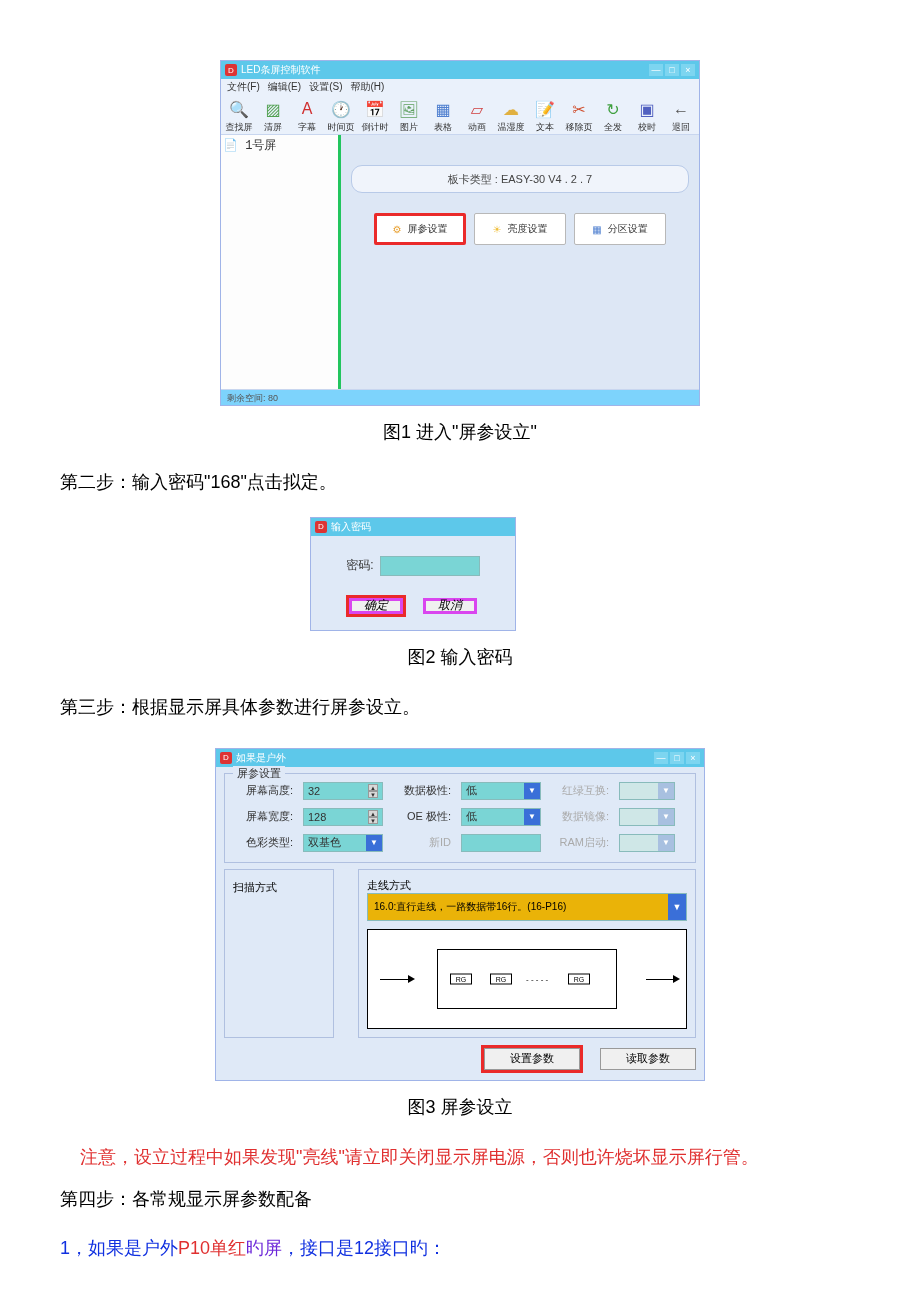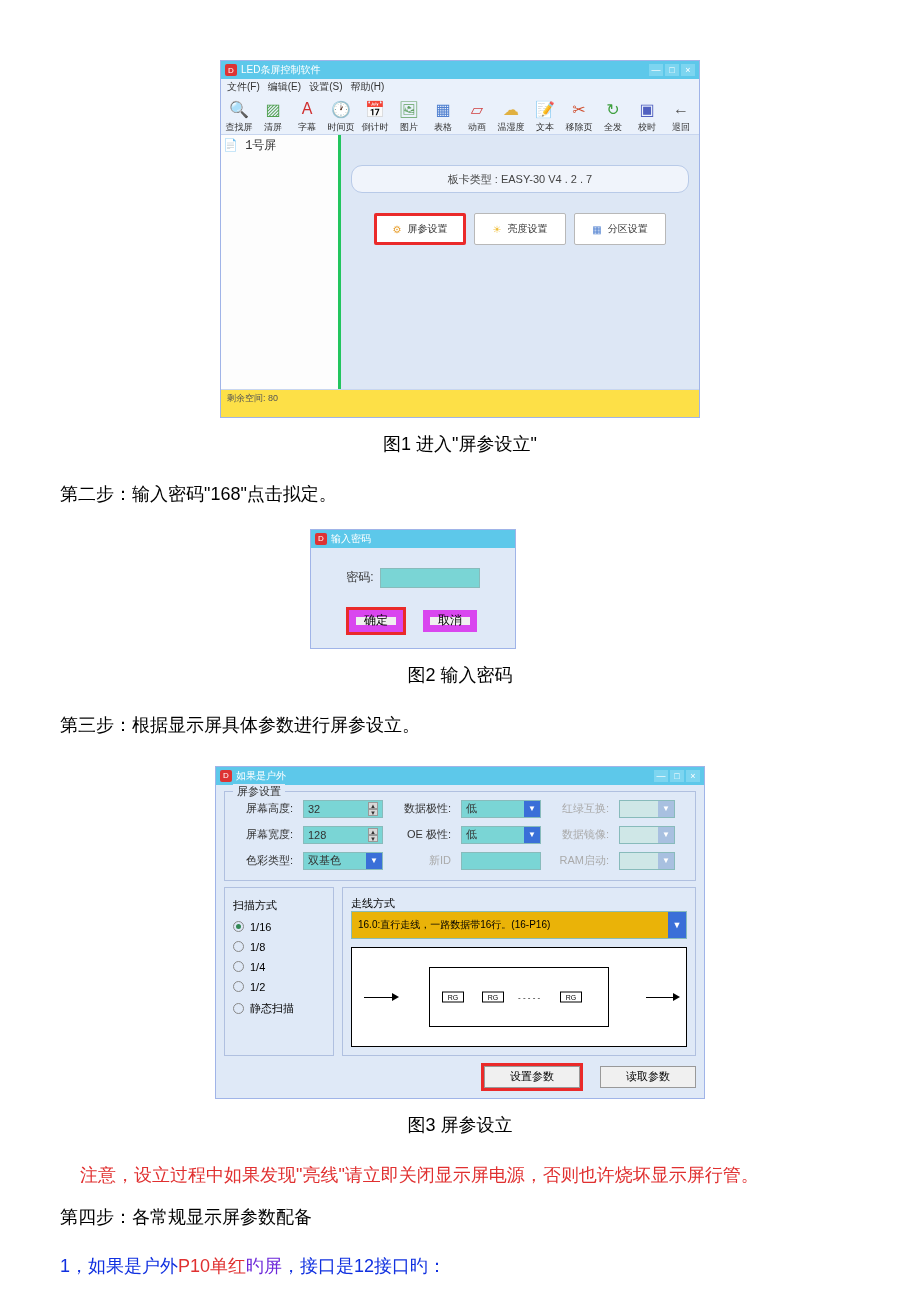--- a/index.html
+++ b/index.html
@@ -136,8 +136,8 @@
   }
   .bigbtn.hl { border: 3px solid #ea2a2a; }
   .statusbar {
-    background: #fde047;
-    height: 28px;
+    background: #7dd3fc;
+    height: 16px;
     font-size: 9px;
     color: #555;
     padding: 2px 6px;

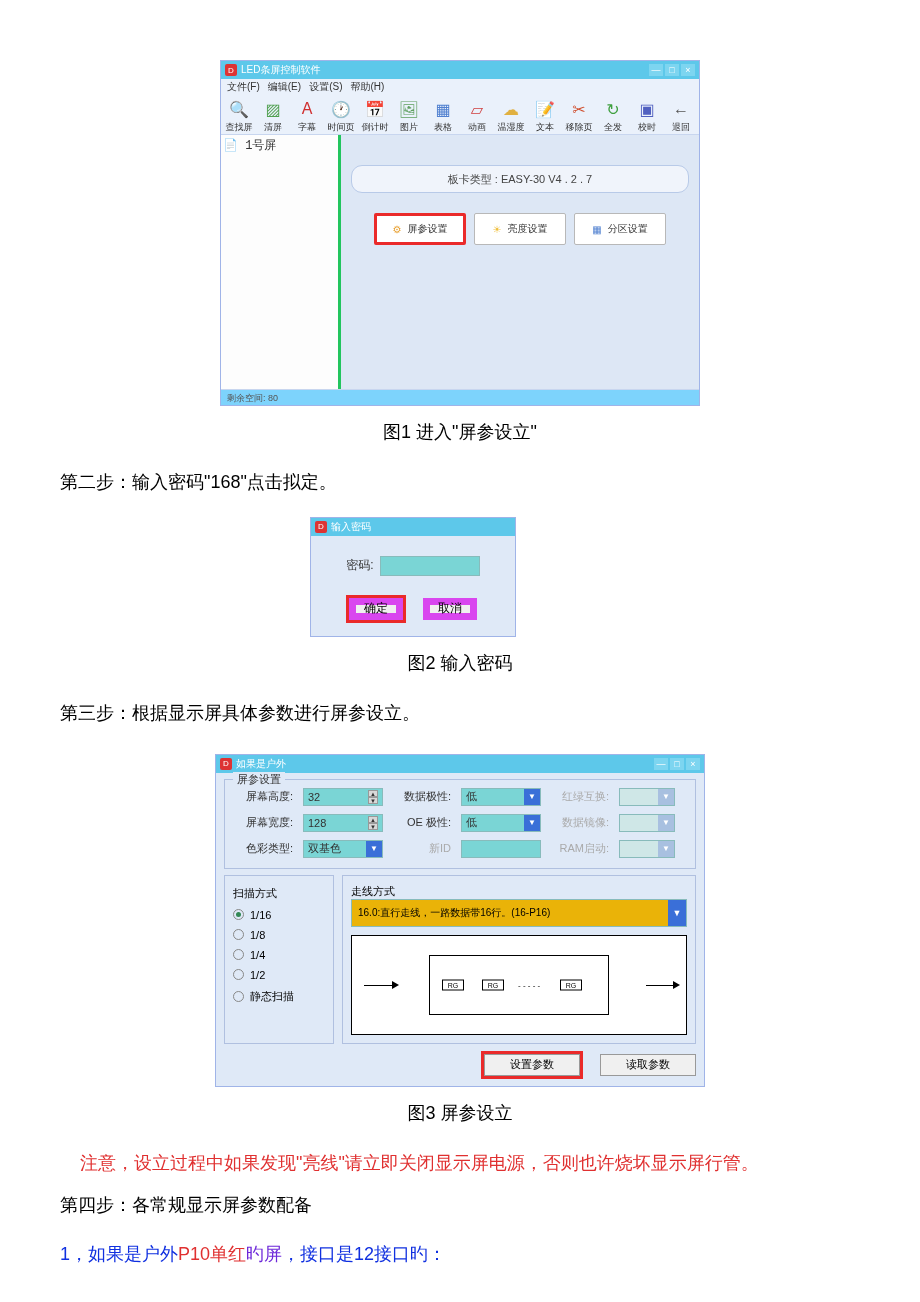--- a/index.html
+++ b/index.html
@@ -191,14 +191,15 @@
     margin-top: 22px;
   }
   .dlgbtn {
-    width: 54px; height: 22px;
+    width: 54px; height: 16px;
     background: #f0f0f0;
-    border: 7px solid #d946ef;
+    border: 3px solid #d946ef;
     font-size: 12px;
     cursor: pointer;
     display: flex;
     align-items: center;
     justify-content: center;
+    font-style: italic;
   }
   .dlgbtn.hl { outline: 3px solid #ea2a2a; }
   

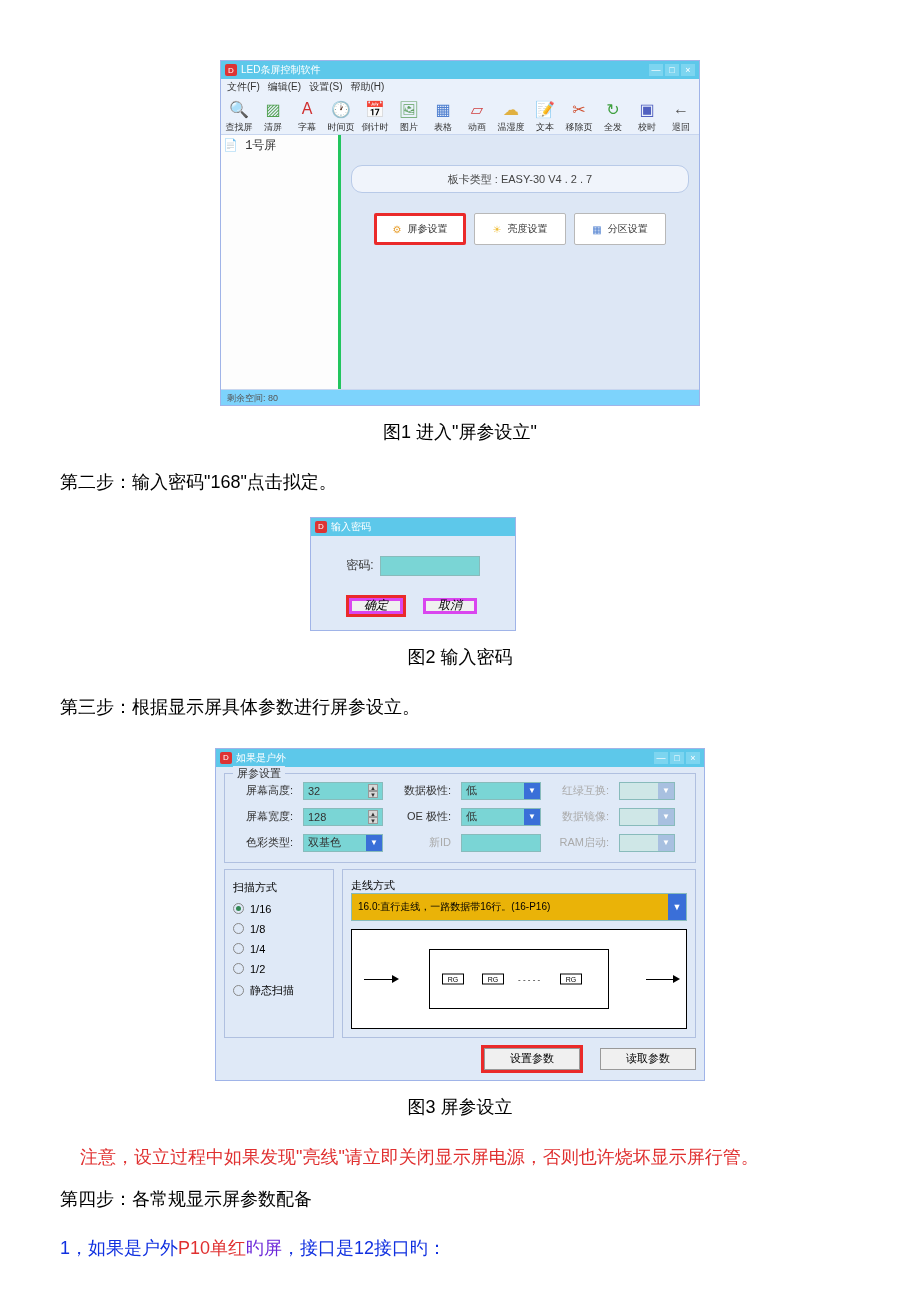--- a/index.html
+++ b/index.html
@@ -291,7 +291,7 @@
   }
   .hwrow2 {
     display: flex;
-    gap: 8px;
+    gap: 24px;
     justify-content: space-between;
   }
   .scanfs {

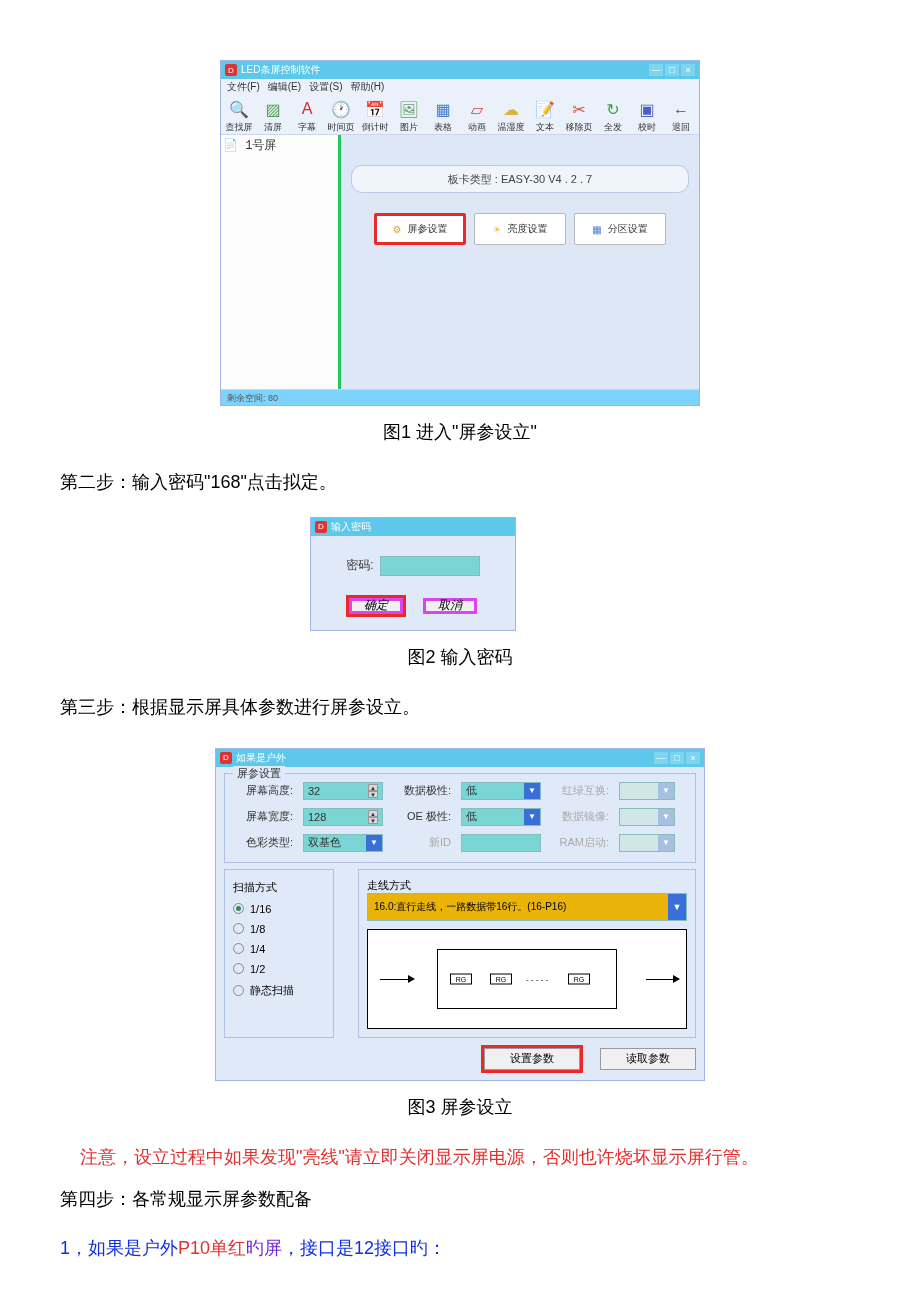--- a/index.html
+++ b/index.html
@@ -613,28 +613,6 @@
     <div class="hwrow2">
       <div class="scanfs">
         <span class="legend">扫描方式</span>
-        <div id="scanopts">
-            <div class="radio checked">
-              <span class="dot"></span>
-              <span>1/16</span>
-            </div>
-            <div class="radio">
-              <span class="dot"></span>
-              <span>1/8</span>
-            </div>
-            <div class="radio">
-              <span class="dot"></span>
-              <span>1/4</span>
-            </div>
-            <div class="radio">
-              <span class="dot"></span>
-              <span>1/2</span>
-            </div>
-            <div class="radio">
-              <span class="dot"></span>
-              <span>静态扫描</span>
-            </div>
-          </div>
       </div>
       <div class="routefs">
         <span class="legend">走线方式</span>

